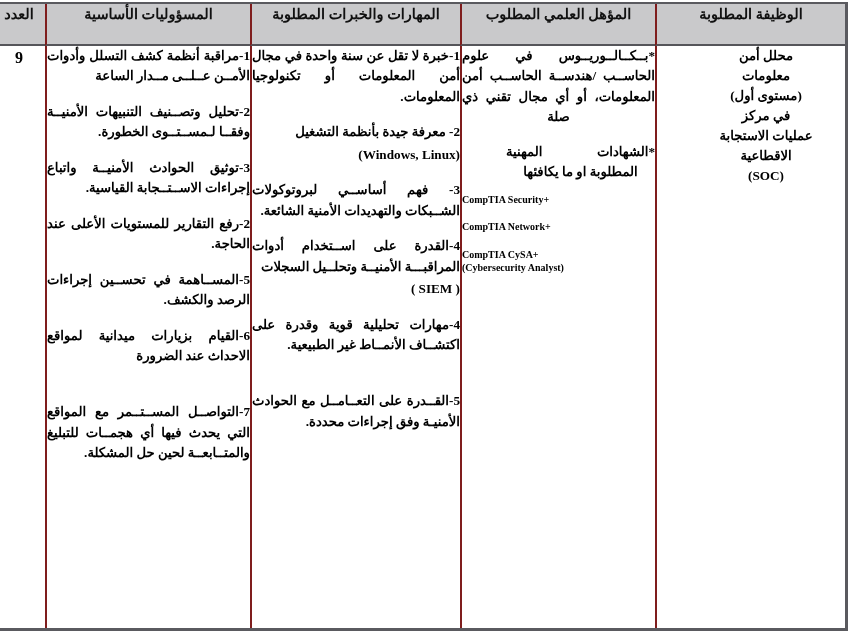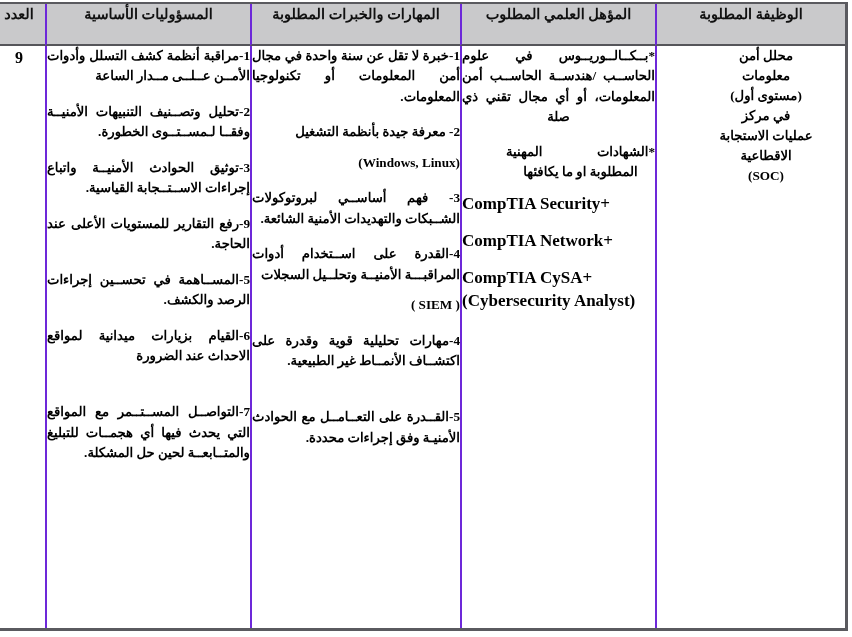--- a/index.html
+++ b/index.html
@@ -38,7 +38,7 @@
   }
   table.job-table th,
   table.job-table td {
-    border-left: 2px solid #6d28d9;
+    border-left: 2px solid #7f1d1d;
     vertical-align: top;
     padding: 0;
   }

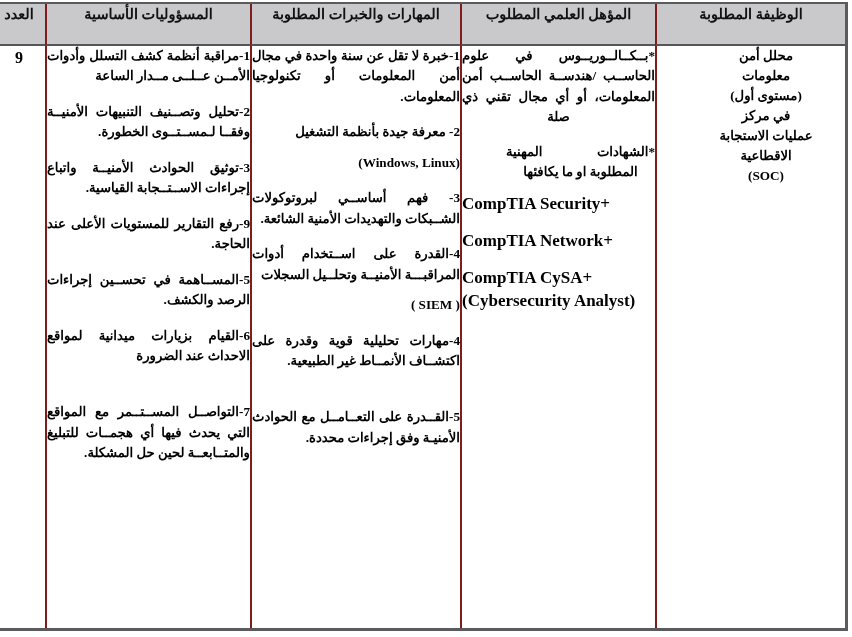--- a/index.html
+++ b/index.html
@@ -128,7 +128,7 @@
     direction: ltr;
     unicode-bidi: isolate;
     text-align: center;
-    margin-top: 10px;
+    margin-top: 2px;
   }
 </style>
 </head>

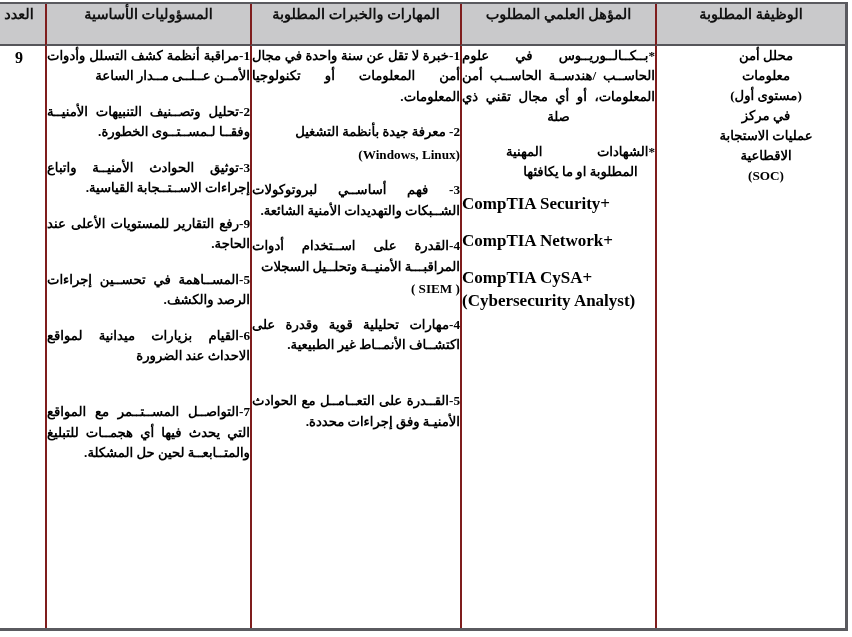--- a/index.html
+++ b/index.html
@@ -109,7 +109,7 @@
     unicode-bidi: isolate;
     text-align: left;
     margin: 0 0 14px 0;
-    font-size: 17px;
+    font-size: 10px;
     font-weight: bold;
     line-height: 1.35;
   }

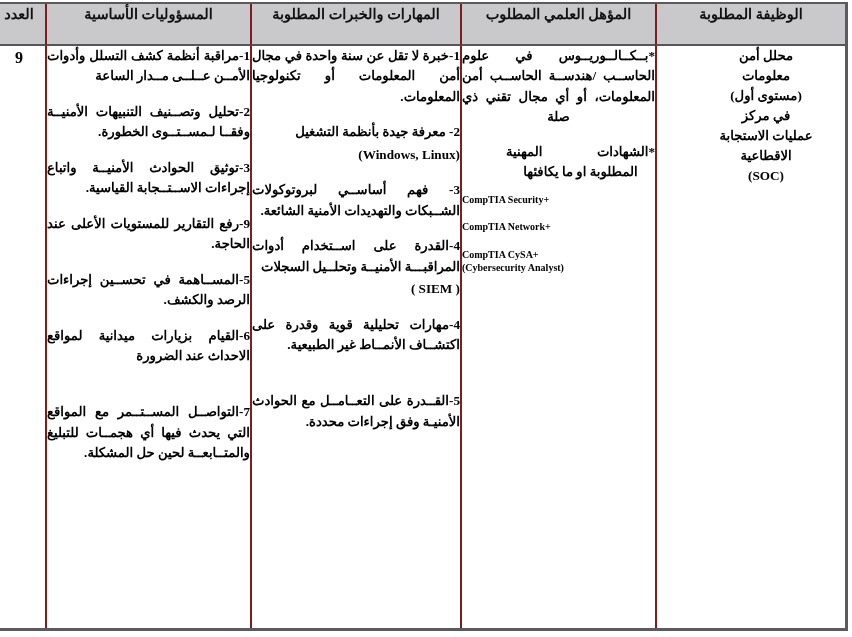--- a/index.html
+++ b/index.html
@@ -220,7 +220,7 @@
           <p class="list-para">1-مراقبة أنظمة كشف التسلل وأدوات الأمــن عــلــى مــدار الساعة</p>
           <p class="list-para">2-تحليل وتصــنيف التنبيهات الأمنيــة وفقــا لـمســتــوى الخطورة.</p>
           <p class="list-para">3-توثيق الحوادث الأمنيــة واتباع إجراءات الاســتــجابة القياسية.</p>
-          <p class="list-para">9-رفع التقارير للمستويات الأعلى عند الحاجة.</p>
+          <p class="list-para">2-رفع التقارير للمستويات الأعلى عند الحاجة.</p>
           <p class="list-para">5-المســاهمة في تحســين إجراءات الرصد والكشف.</p>
           <p class="list-para">6-القيام بزيارات ميدانية لمواقع الاحداث عند الضرورة</p>
           <p class="list-para">7-التواصــل المســتــمر مع المواقع التي يحدث فيها أي هجمــات للتبليغ والمتــابعــة لحين حل المشكلة.</p>

